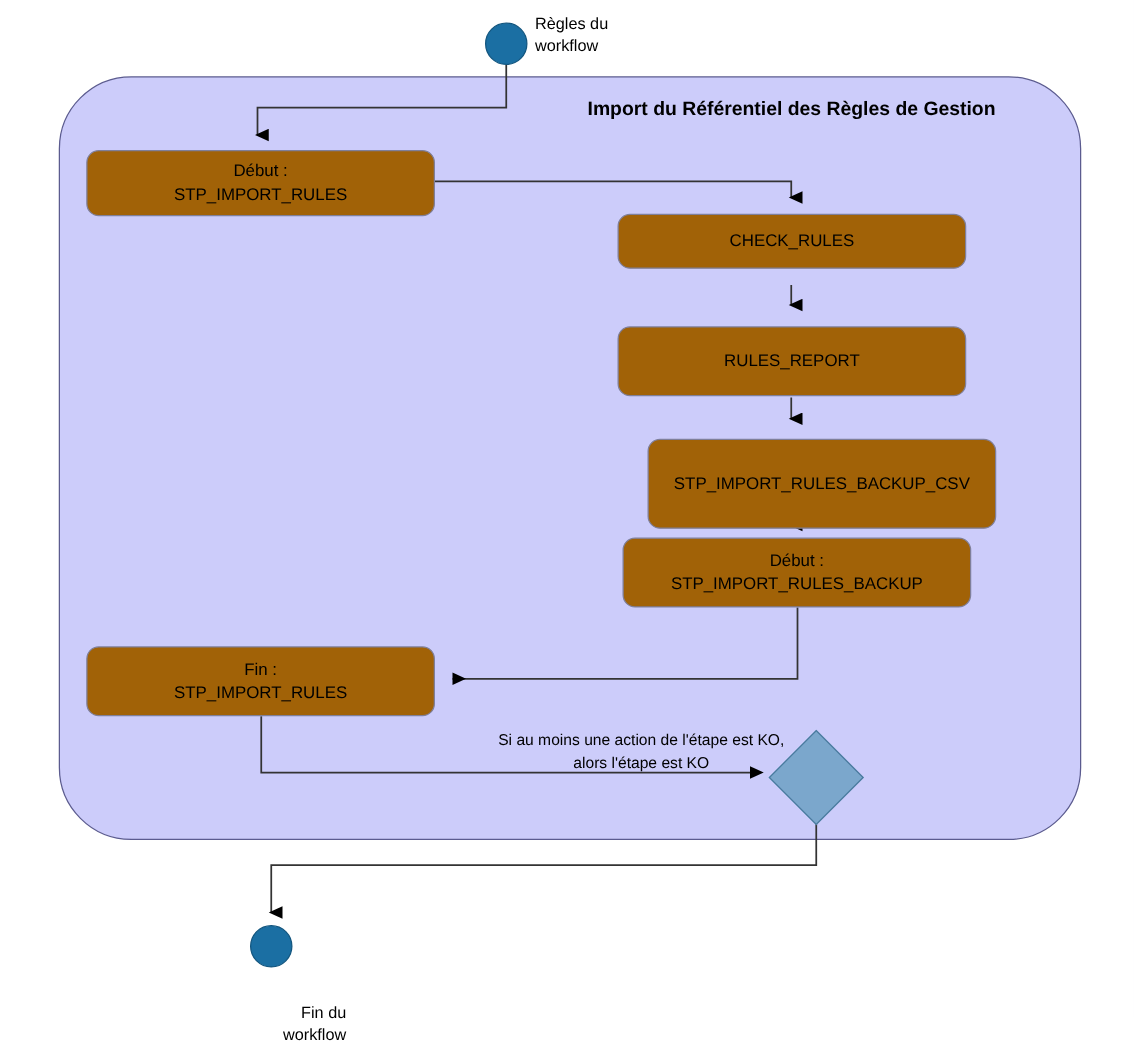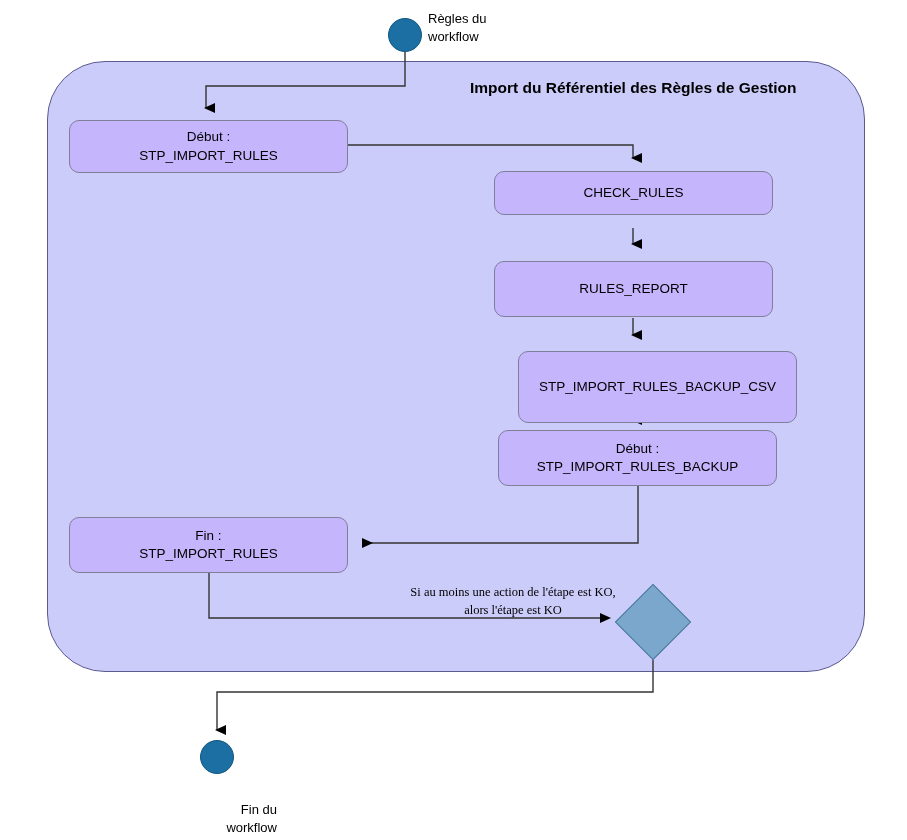--- a/index.html
+++ b/index.html
@@ -48,7 +48,7 @@
   }
   .node-box {
     position: absolute;
-    background: #c4b5fd;
+    background: #a16207;
     border: 1px solid #7f7f9a;
     border-radius: 10px;
     box-sizing: border-box;

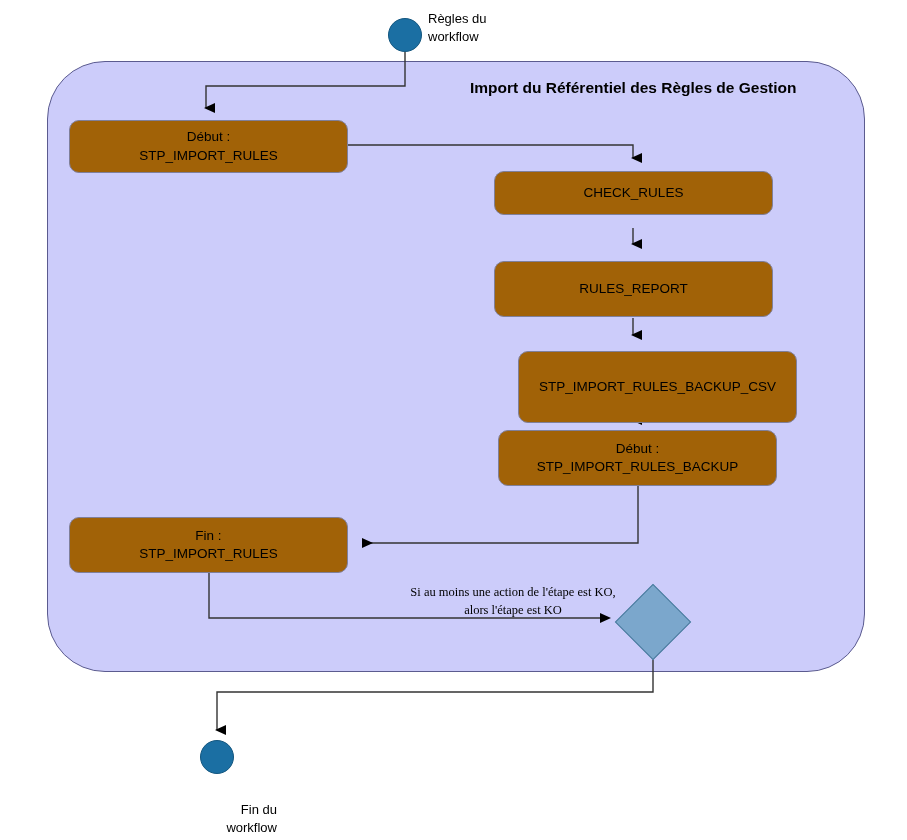--- a/index.html
+++ b/index.html
@@ -91,7 +91,6 @@
     line-height: 1.4;
     text-align: center;
     white-space: pre-line;
-    font-family: Liberation Serif, serif;
   }
 </style>
 </head>

